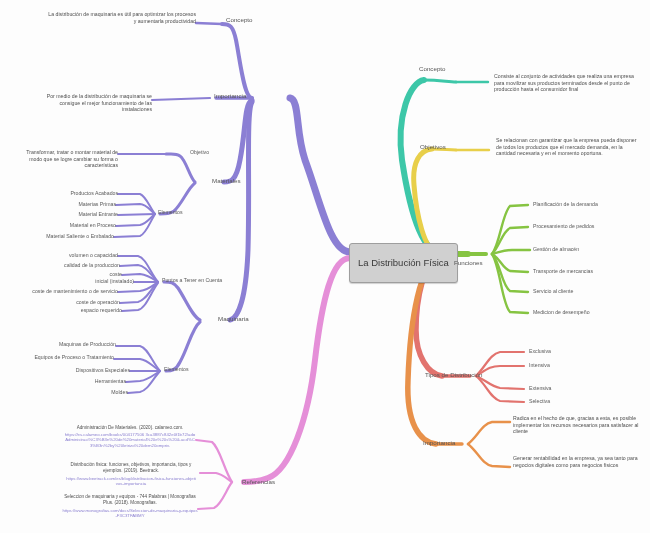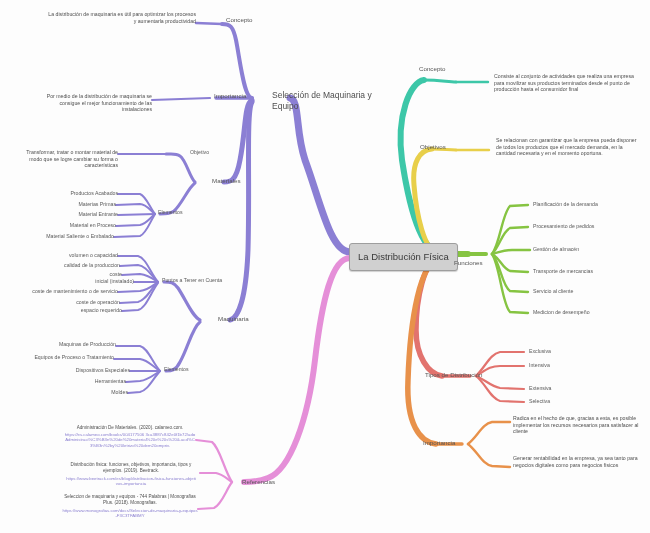--- a/index.html
+++ b/index.html
@@ -106,7 +106,6 @@
 
   <div class="node t-root" style="left:349px;top:243px;">La Distribución Física</div>
 
-  <div class="node t-main al" style="left:272px;top:90px;width:120px;">Selección de Maquinaria y Equipo</div>
 
   <div class="node t-sub al" style="left:226px;top:16px;width:60px;">Concepto</div>
   <div class="node t-note ar" style="left:46px;top:11px;width:150px;">La distribución de maquinaria es útil para optimizar los procesos y aumentarla productividad</div>

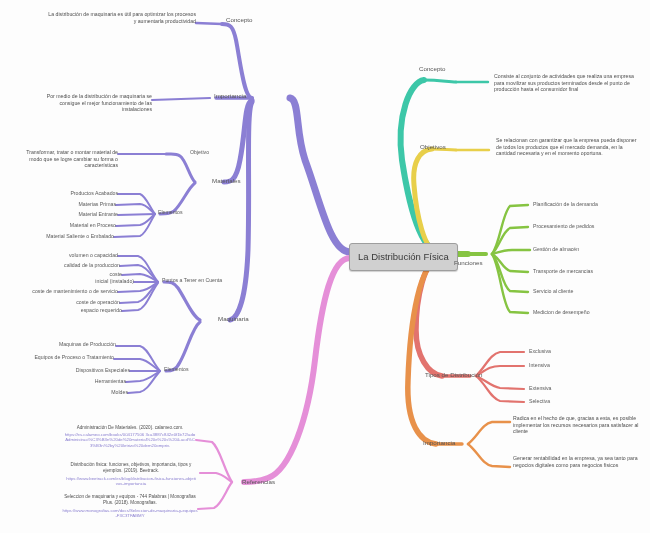--- a/index.html
+++ b/index.html
@@ -10,7 +10,7 @@
   .node{position:absolute;white-space:pre-line;line-height:1.25;}
   .t-root{
     background:#d0d0d0;border:1px solid #9e9e9e;border-radius:3px;
-    padding:7px 8px;font-size:9.5px;color:#3a3a3a;white-space:nowrap;
+    padding:13px 8px;font-size:9.5px;color:#3a3a3a;white-space:nowrap;
     box-shadow:0 1px 1px rgba(0,0,0,.18);
   }
   .t-main{font-size:8.5px;color:#4e4e4e;}

